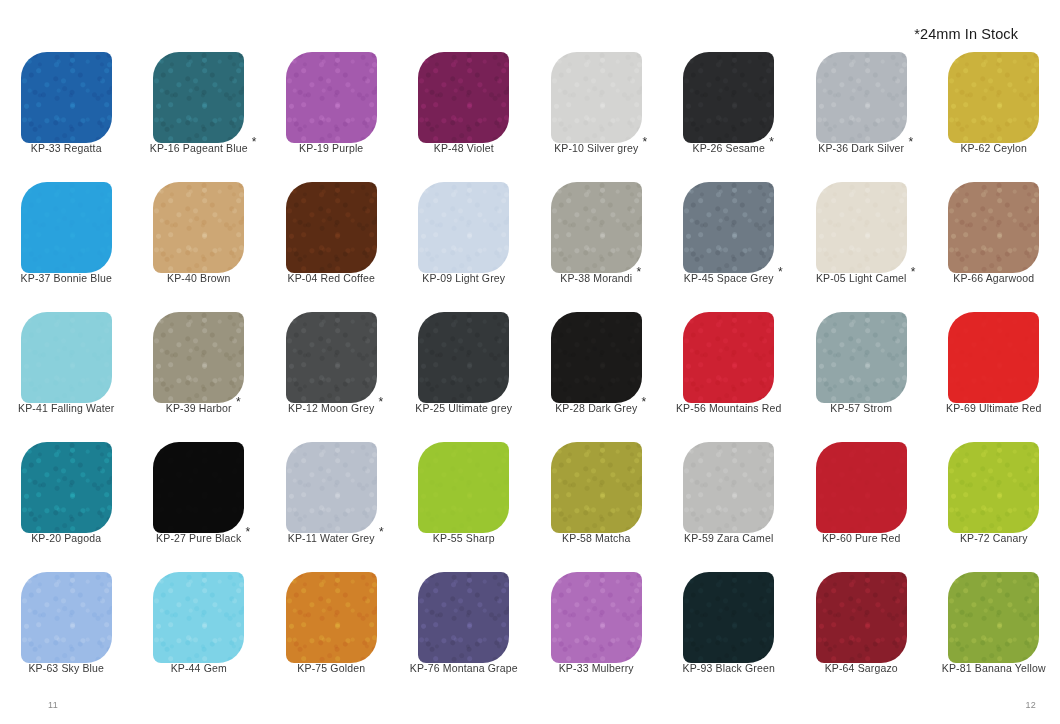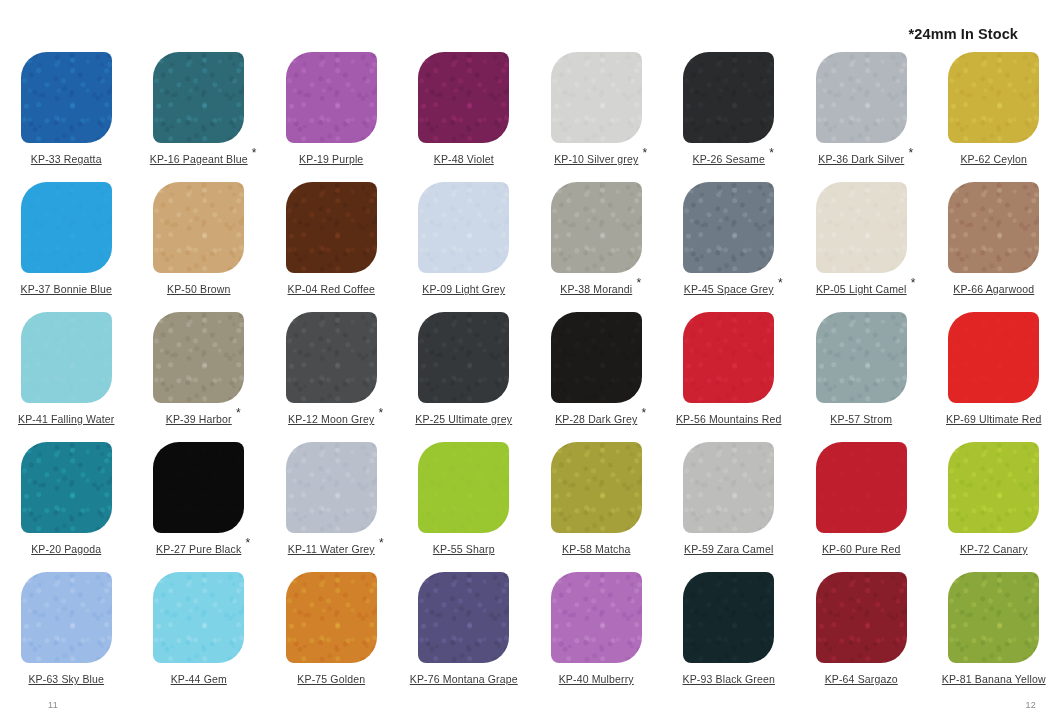--- a/index.html
+++ b/index.html
@@ -35,7 +35,7 @@
     top: 26px;
     right: 42px;
     font-size: 14.5px;
-    font-weight: bold;
+    font-weight: normal;
     letter-spacing: 0.1px;
     color: #1a1a1a;
     white-space: nowrap;

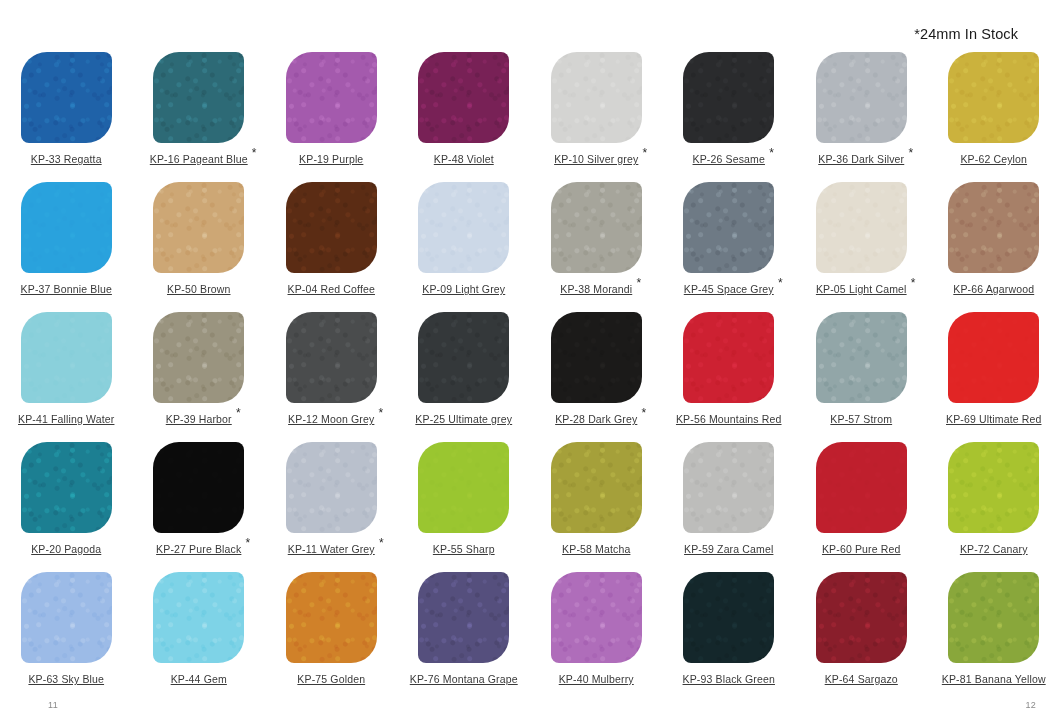--- a/index.html
+++ b/index.html
@@ -101,14 +101,13 @@
   .swatch.flat::after { opacity: 0.22; }
 
   .label {
-    margin-top: 11px;
+    margin-top: 0;
     font-size: 10.5px;
     color: #3a3a3a;
     letter-spacing: 0.15px;
     white-space: nowrap;
     position: relative;
     line-height: 1;
-    text-decoration: underline;
   }
   .label .star {
     position: absolute;

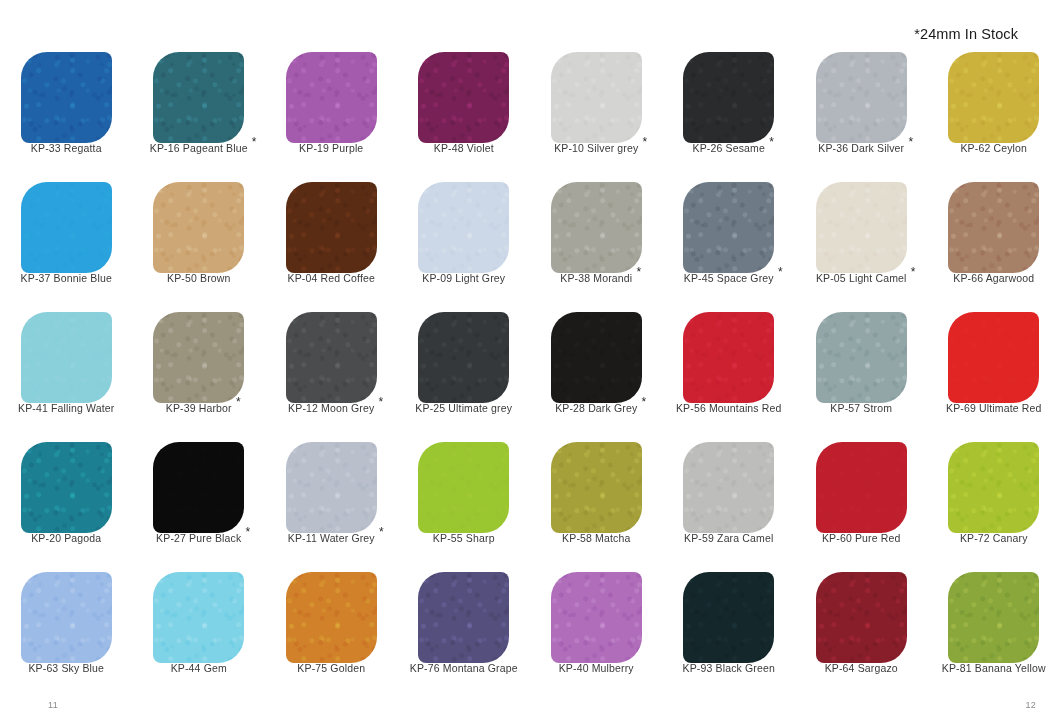--- a/index.html
+++ b/index.html
@@ -158,7 +158,7 @@
         </div>
         <div class="cell">
           <div class="swatch" style="background-color: rgb(205, 167, 117);"></div>
-          <div class="label">KP-50 Brown</div>
+          <div class="label">KP-40 Brown</div>
         </div>
         <div class="cell">
           <div class="swatch" style="background-color: rgb(91, 44, 20);"></div>

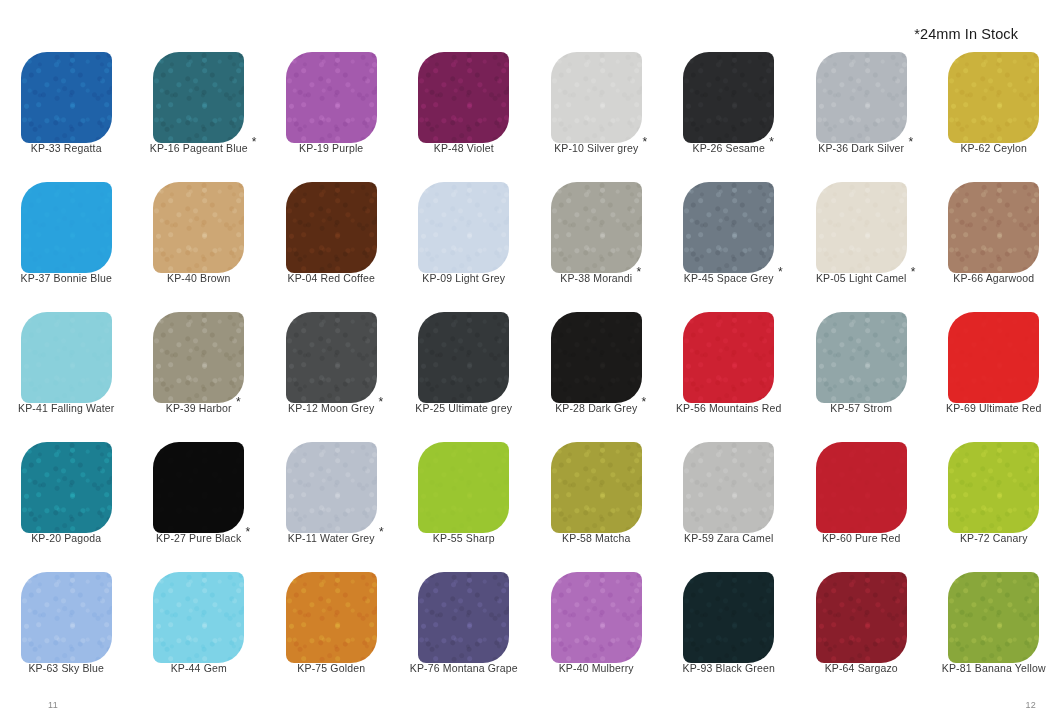--- a/index.html
+++ b/index.html
@@ -289,7 +289,7 @@
         </div>
         <div class="cell">
           <div class="swatch" style="background-color: rgb(175, 109, 186);"></div>
-          <div class="label">KP-40  Mulberry</div>
+          <div class="label">KP-33  Mulberry</div>
         </div>
         <div class="cell">
           <div class="swatch" style="background-color: rgb(20, 39, 43);"></div>

